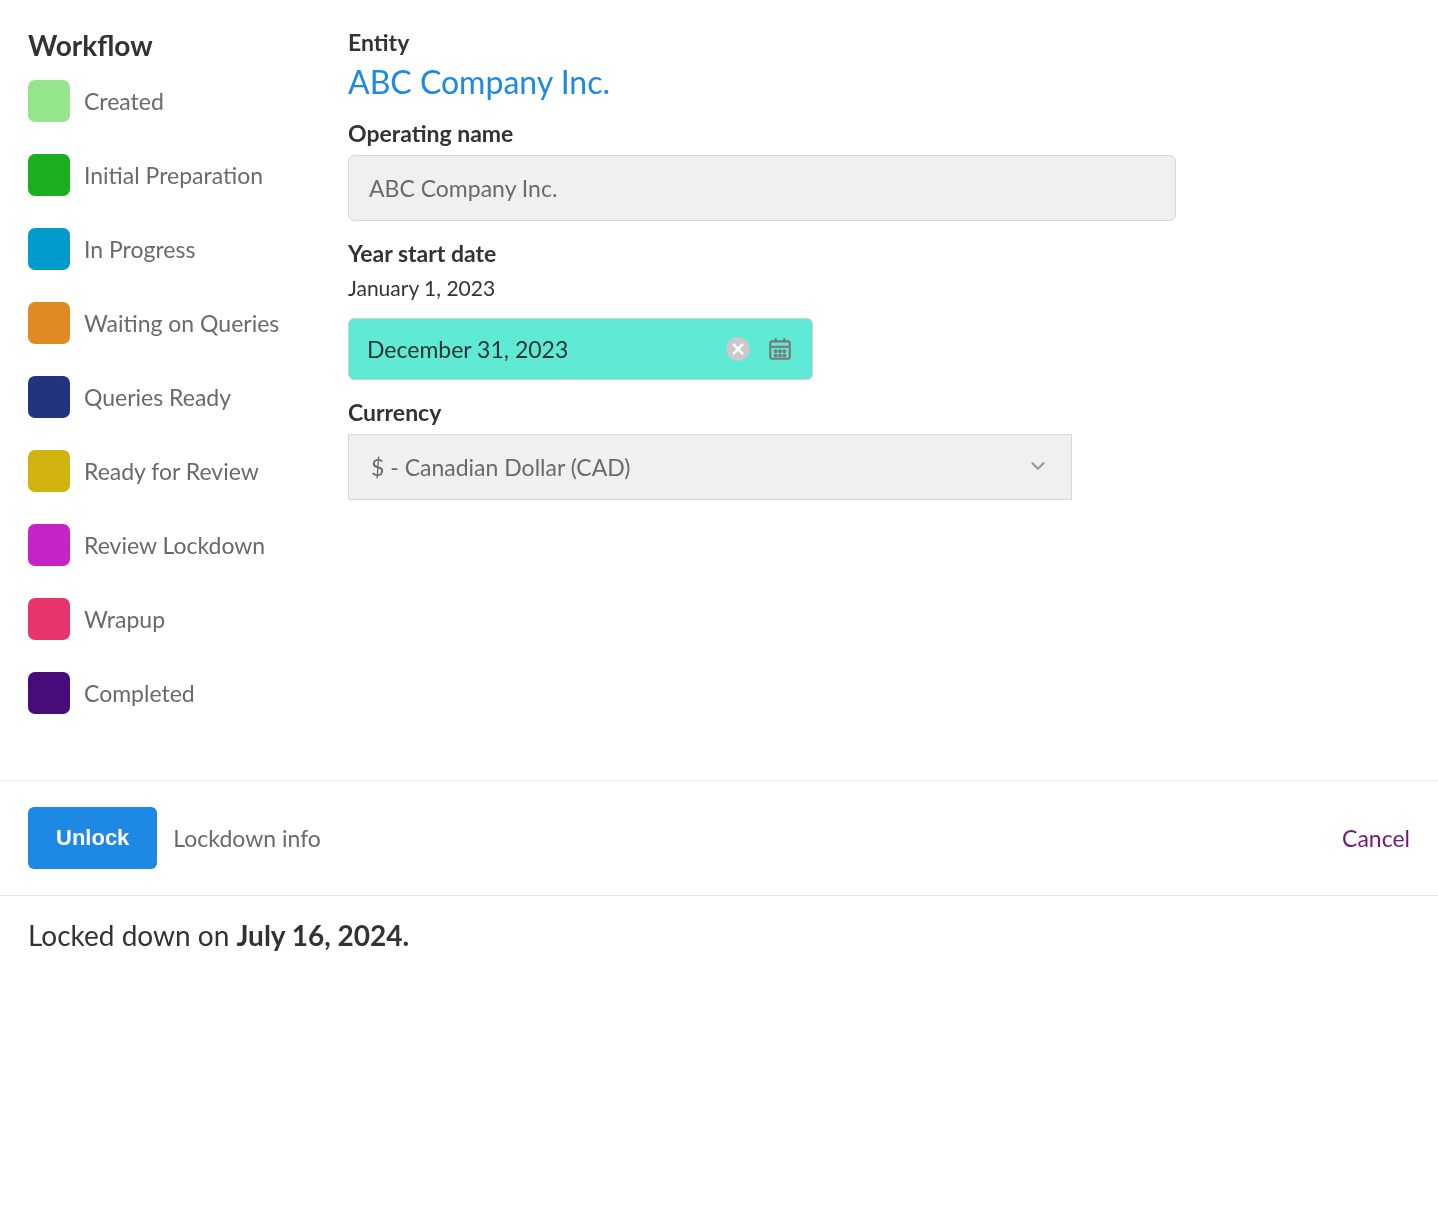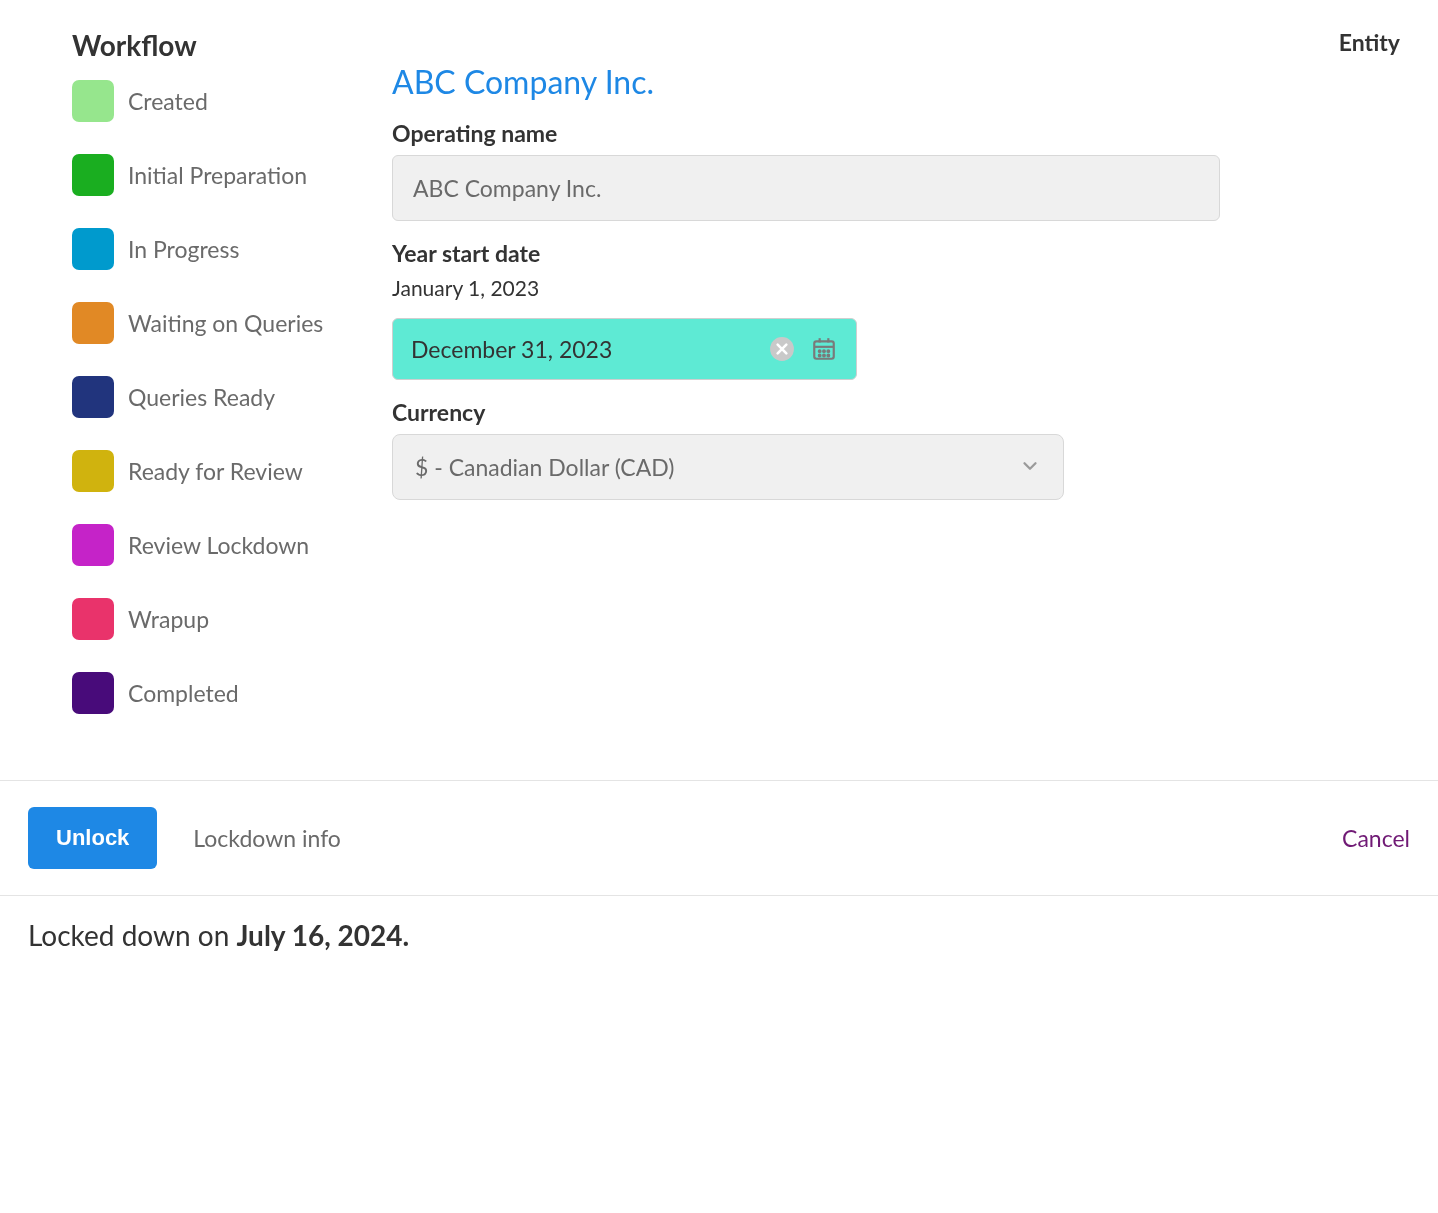--- a/index.html
+++ b/index.html
@@ -9,7 +9,7 @@
       color: #333;
       width: 1438px;
     }
-    .container { display: flex; padding: 28px 28px 0 28px; margin-left: 44px; }
+    .container { display: flex; padding: 28px 44px 0 28px; }
     .sidebar { width: 320px; flex-shrink: 0; }
     .sidebar-title {
       font-size: 28px; font-weight: 700; color: #333; margin-bottom: 18px;

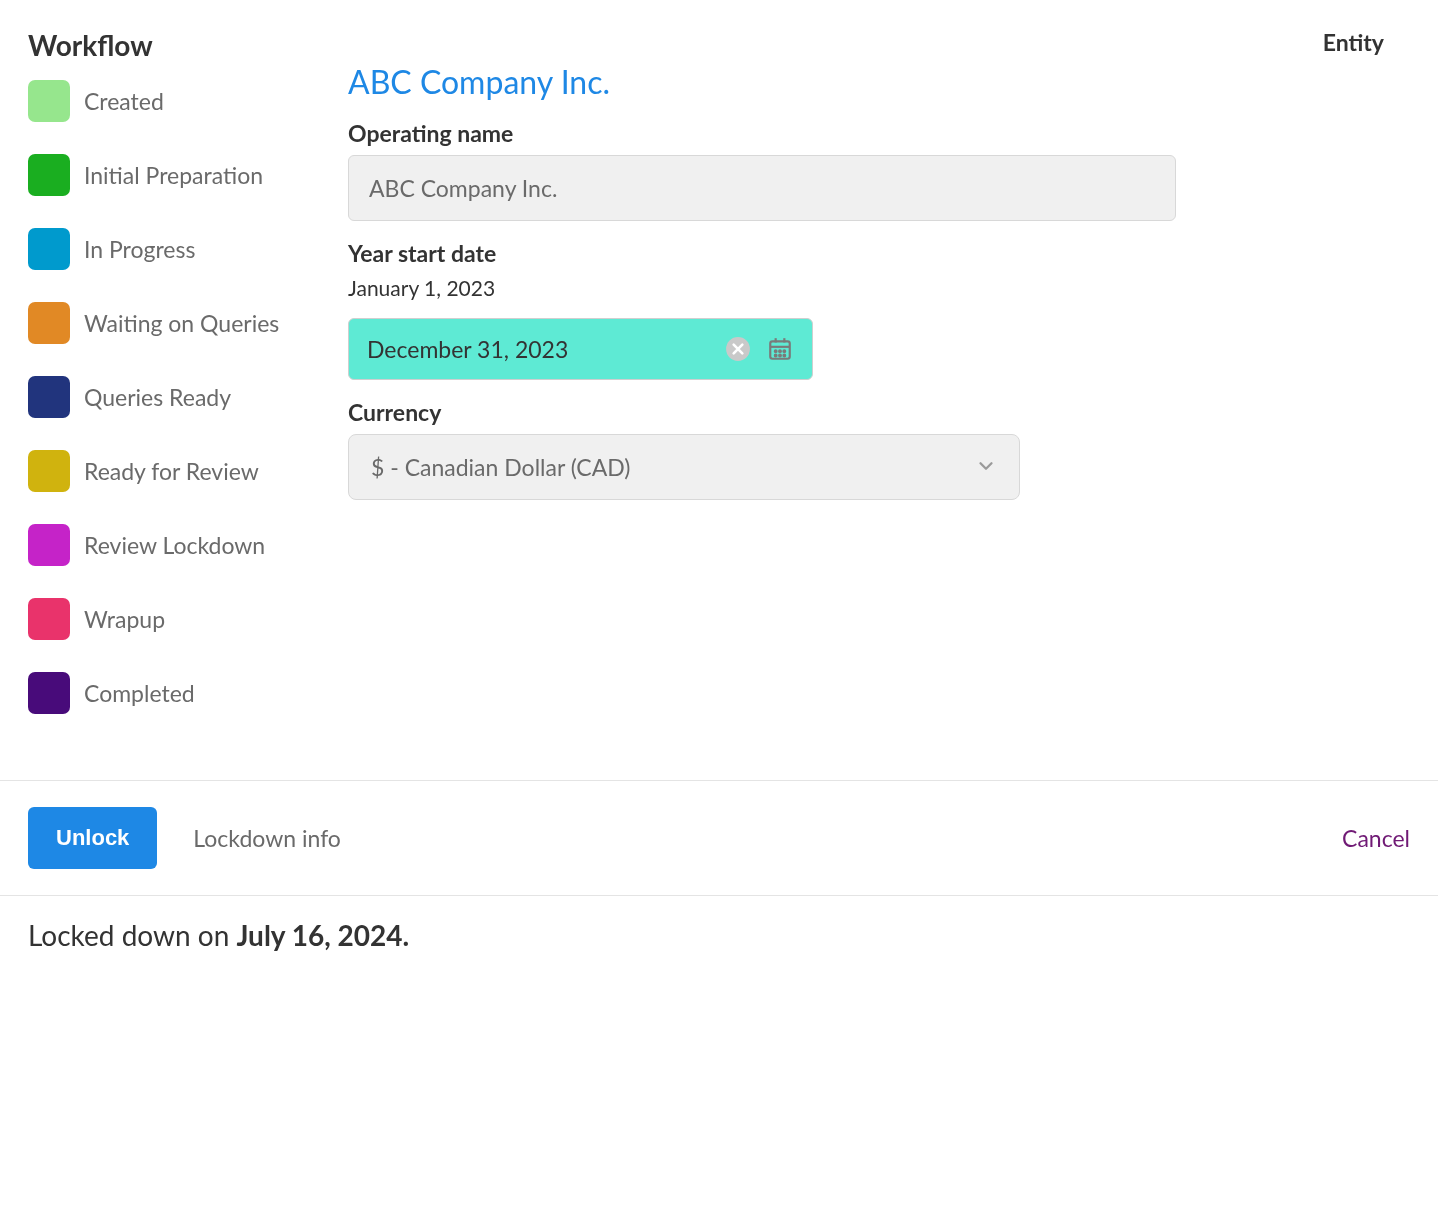--- a/index.html
+++ b/index.html
@@ -25,7 +25,7 @@
     }
     .main { flex: 1; padding-right: 10px; }
     .section-title {
-      font-size: 23px; font-weight: 700; color: #333; margin-bottom: 6px; text-align: right;
+      font-size: 23px; font-weight: 700; color: #333; margin-bottom: 6px;
     }
     .entity-link {
       font-size: 32px; color: #1E88E5; font-weight: 400; text-decoration: none; display: inline-block; margin-bottom: 18px; cursor: pointer;

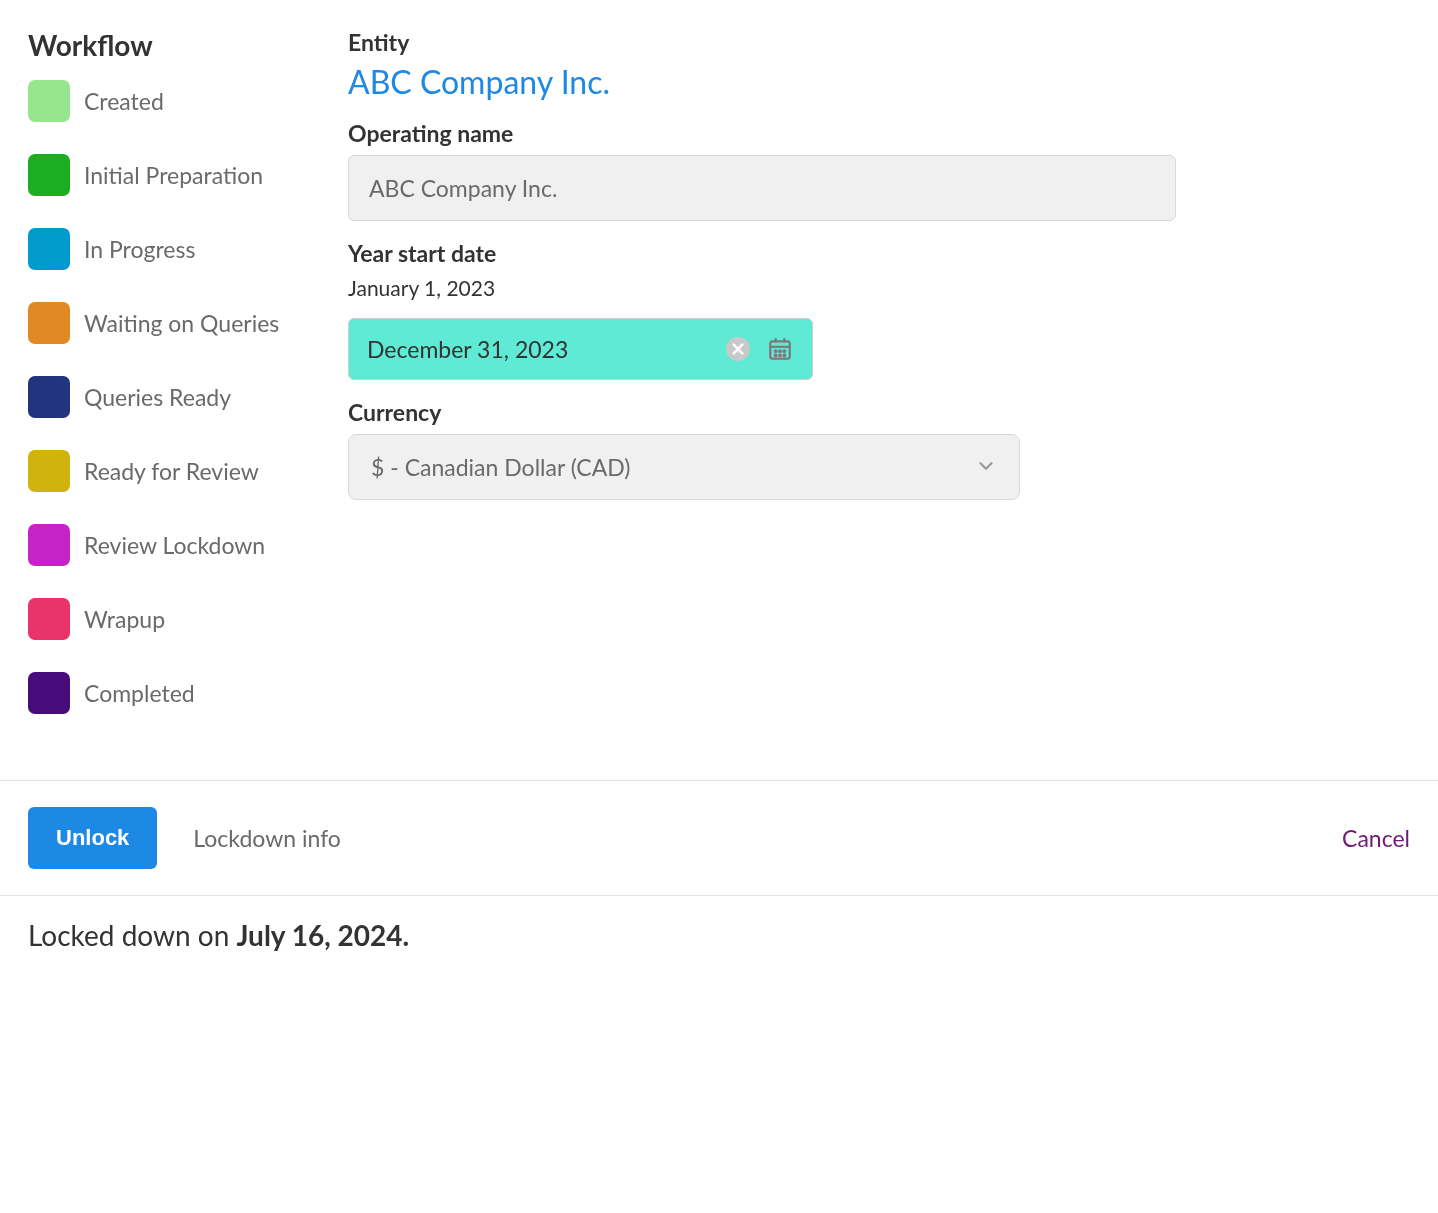--- a/index.html
+++ b/index.html
@@ -52,8 +52,8 @@
       margin-left: 14px; cursor: pointer; color: #bdbdbd;
     }
     .select-wrap {
-      width: 672px; max-width: 100%;
-      background: #f0f0f0; border: 1px solid #d8d8d8; border-radius: 8px;
+      width: 724px; max-width: 100%;
+      background: #f0f0f0; border: 1px solid #d8d8d8; border-radius: 0;
       display: flex; align-items: center; padding: 18px 22px; cursor: pointer;
     }
     .select-value { flex: 1; font-size: 23px; color: #6a6a6a; }

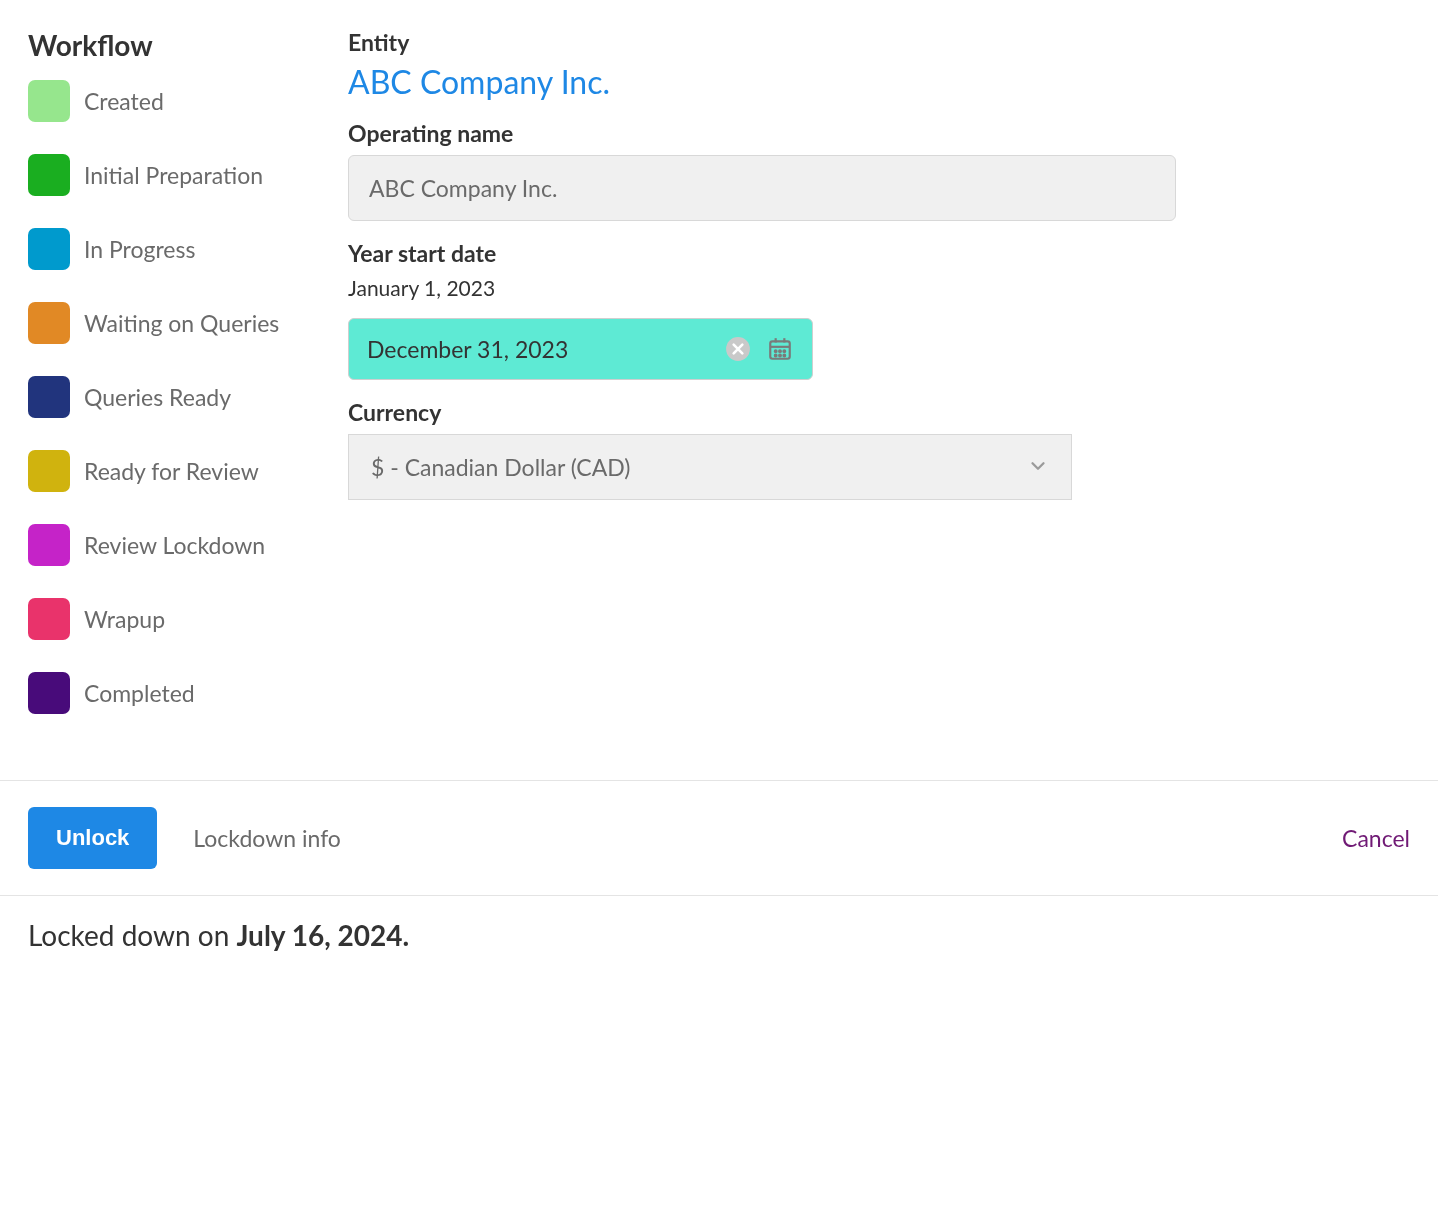--- a/index.html
+++ b/index.html
@@ -69,7 +69,7 @@
       font-size: 22px; font-weight: 700; padding: 18px 28px; cursor: pointer;
     }
     .link-text {
-      font-size: 23px; color: #6a6a6a; margin-left: 36px; cursor: pointer;
+      font-size: 23px; color: #6a6a6a; margin-left: 16px; cursor: pointer;
     }
     .link-right {
       font-size: 23px; color: #701a75; margin-left: auto; cursor: pointer;

